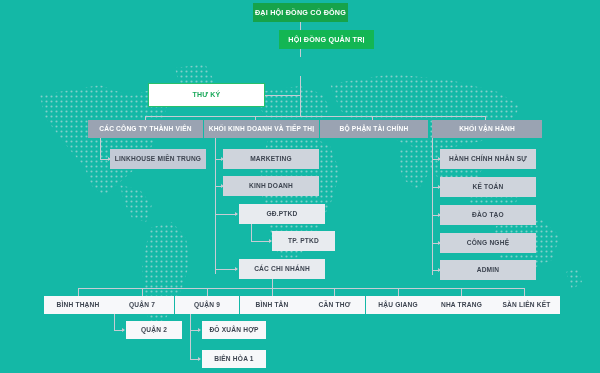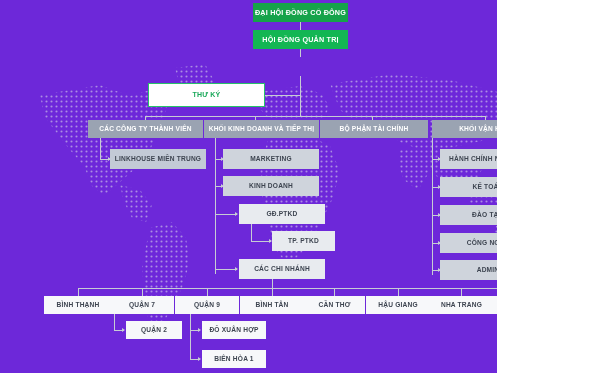--- a/index.html
+++ b/index.html
@@ -11,8 +11,8 @@
   }
   #chart{
     position:relative;
-    width:497px;height:373px;
-    background:#6d28d9;
+    width:600px;height:373px;
+    background:#14b8a6;
     overflow:hidden;
   }
   

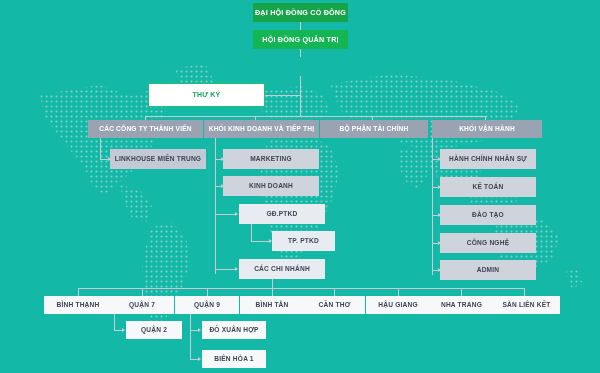--- a/index.html
+++ b/index.html
@@ -31,7 +31,7 @@
   }
   
   .green-dark{background:#16a34a;color:#fff;font-size:7.2px;font-weight:700;}
-  .green-mid {background:#13b653;color:#fff;font-size:7.2px;font-weight:700;}
+  .green-mid {background:#13b653;color:#fff;font-size:7.2px;font-weight:700;margin-left:26px;}
   .green-lite{background:#12d35c;color:#fff;font-size:7.2px;font-weight:700;}
   .green-out {background:#ffffff;border:1px solid #27c06a;color:#1aa85a;font-size:7px;font-weight:700;}
   .slate     {background:#9aa3b2;color:#ffffff;font-size:6.6px;font-weight:700;}

